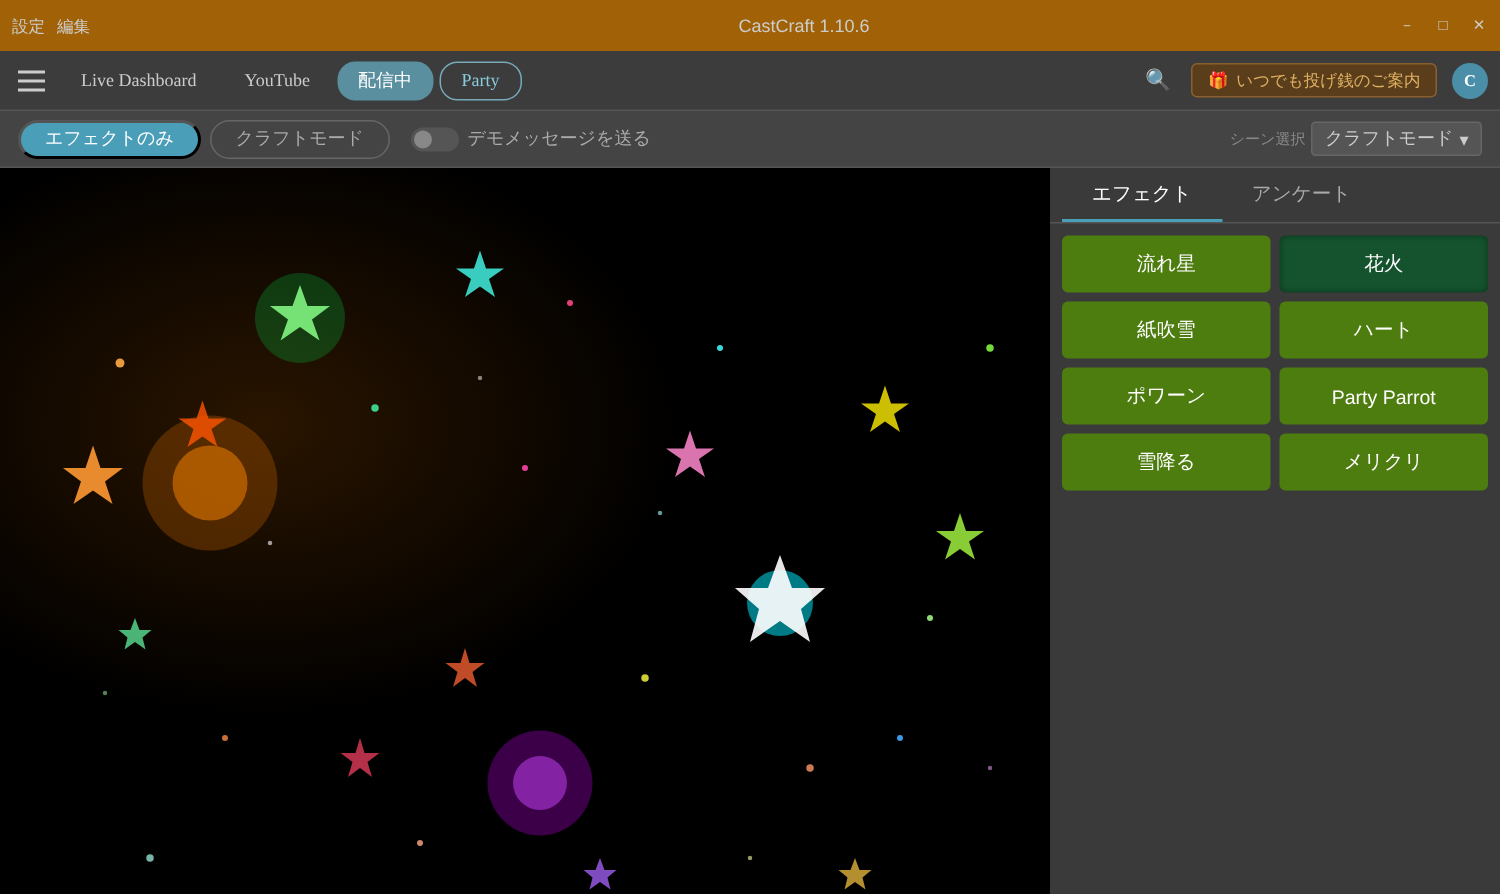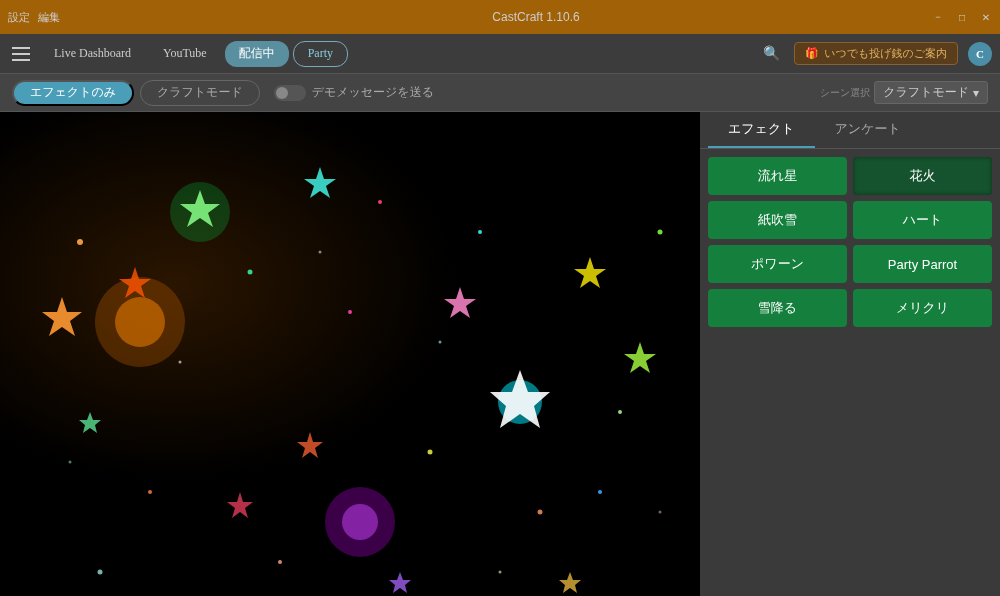--- a/index.html
+++ b/index.html
@@ -264,7 +264,7 @@
       gap: 6px;
     }
     .effect-btn {
-      background: #15803d;
+      background: #4d7c0f;
       border: none;
       border-radius: 4px;
       color: #fff;

